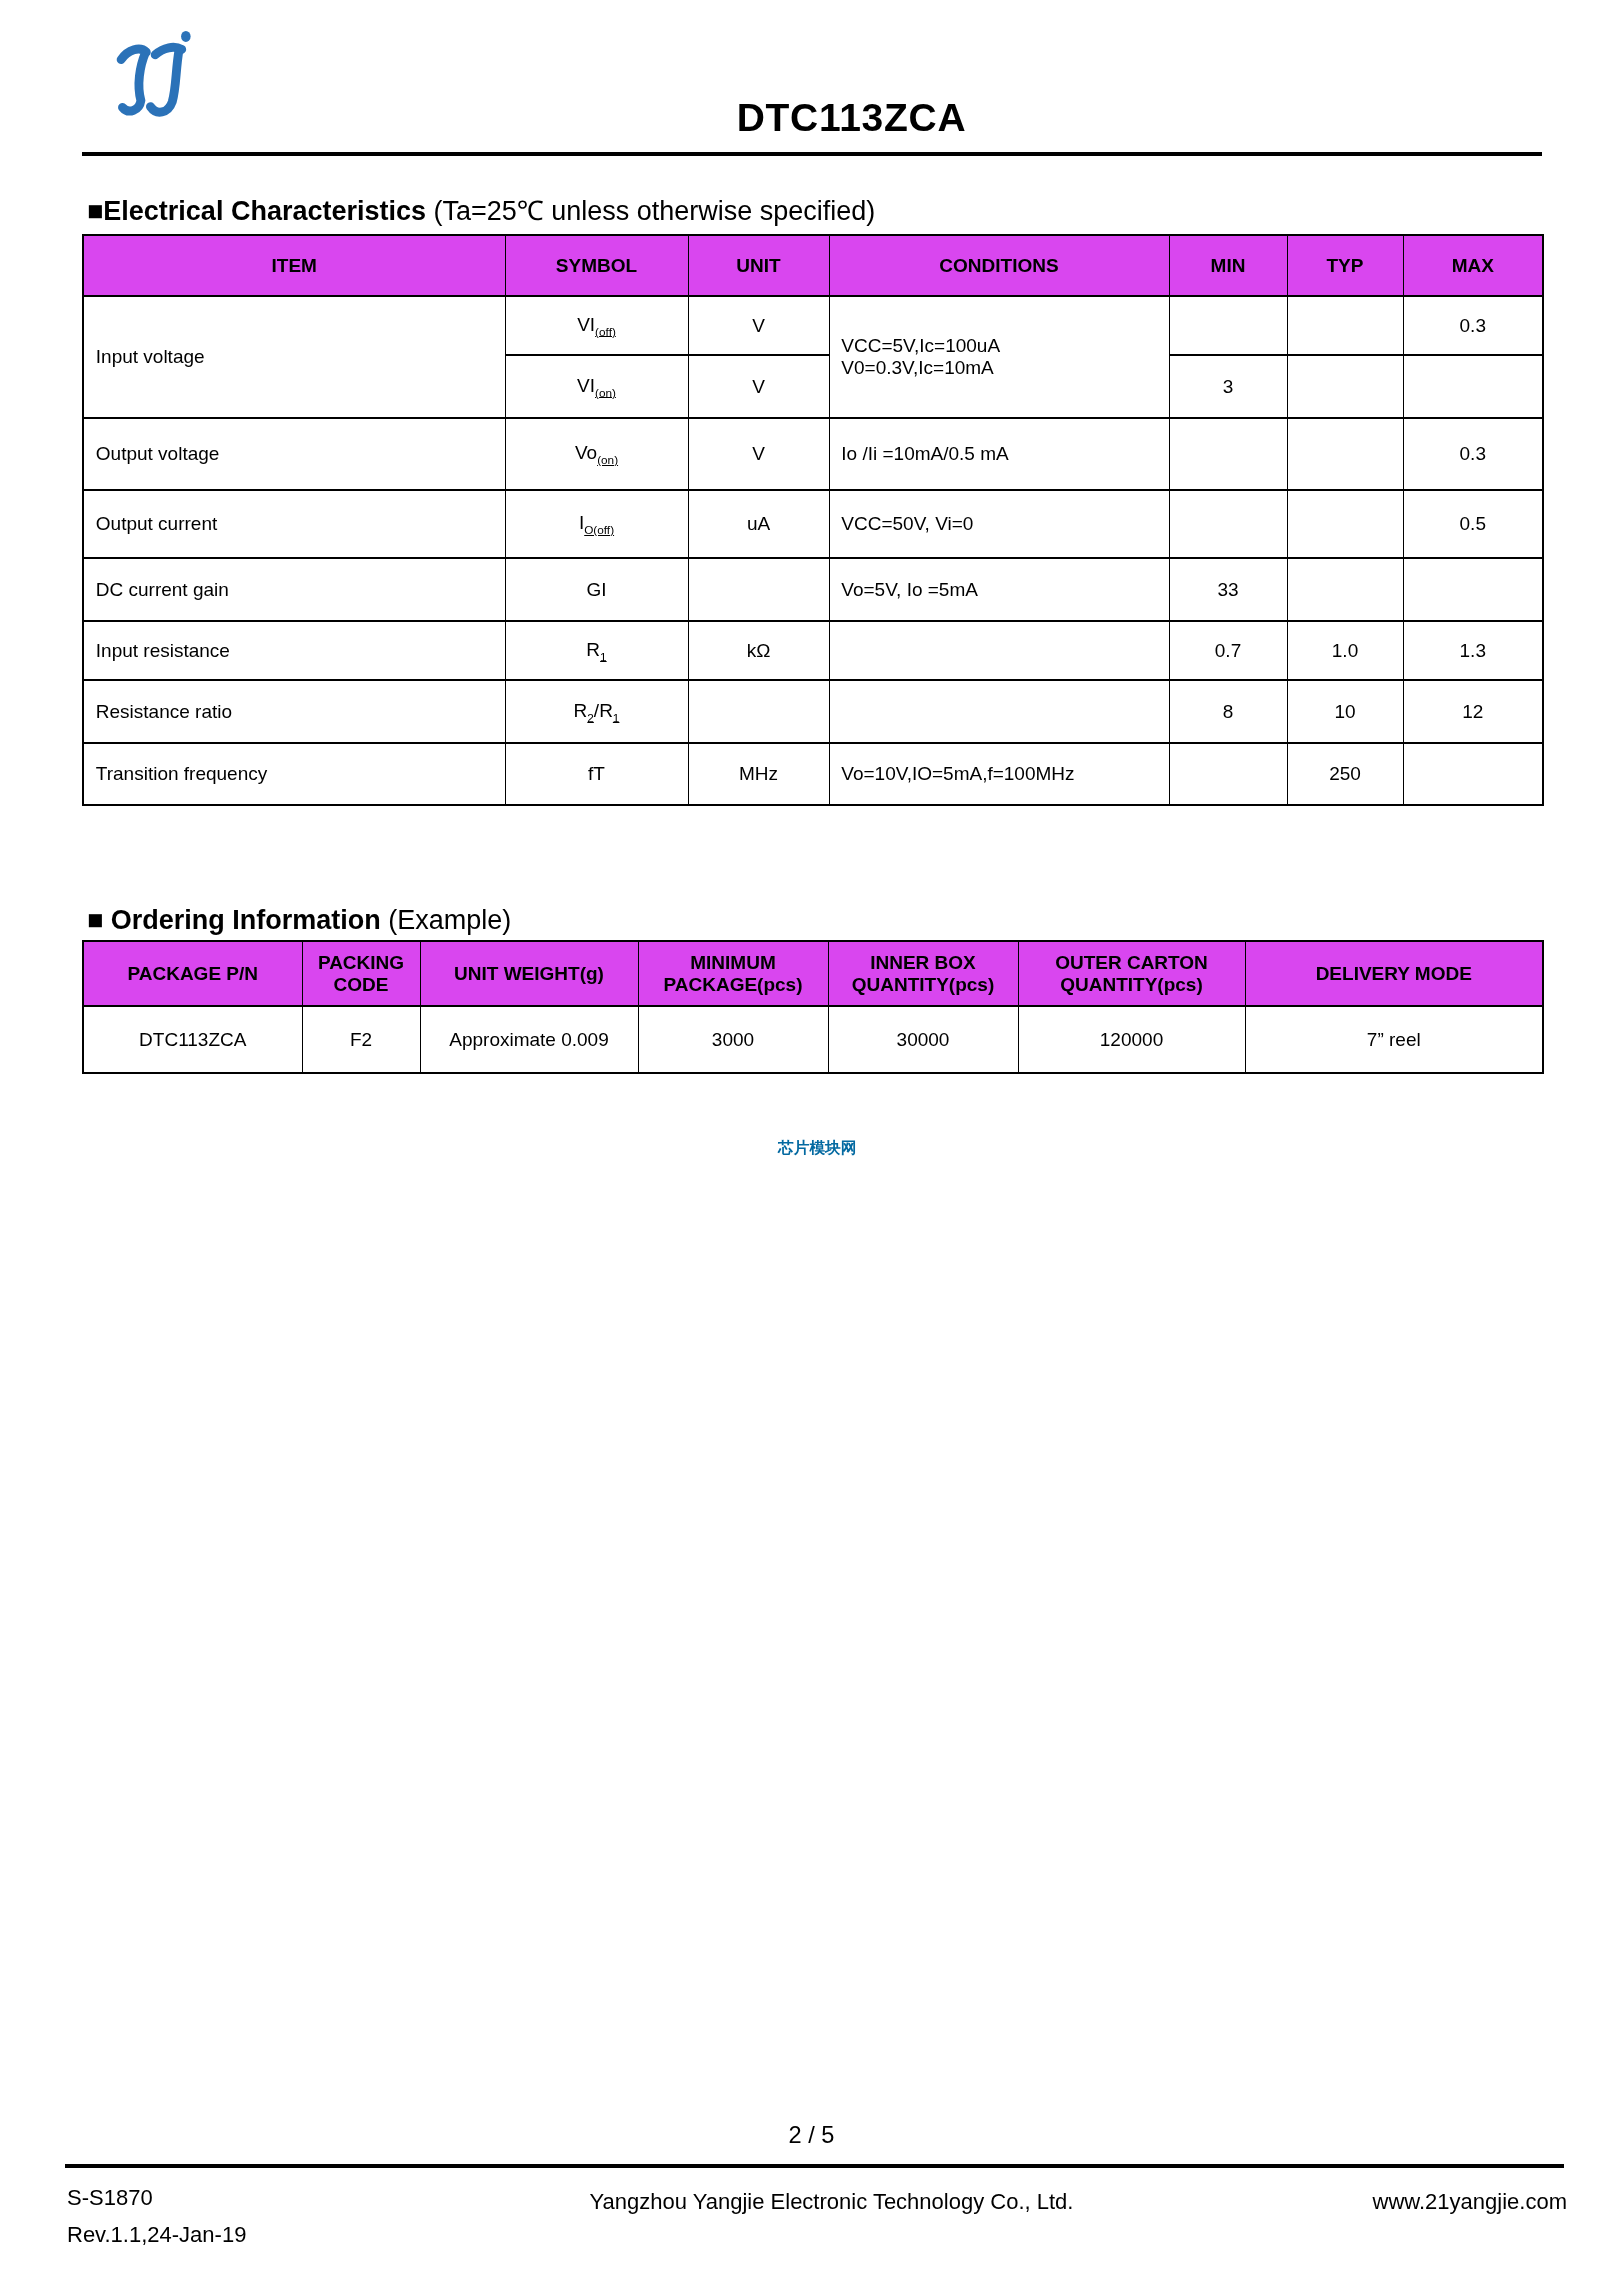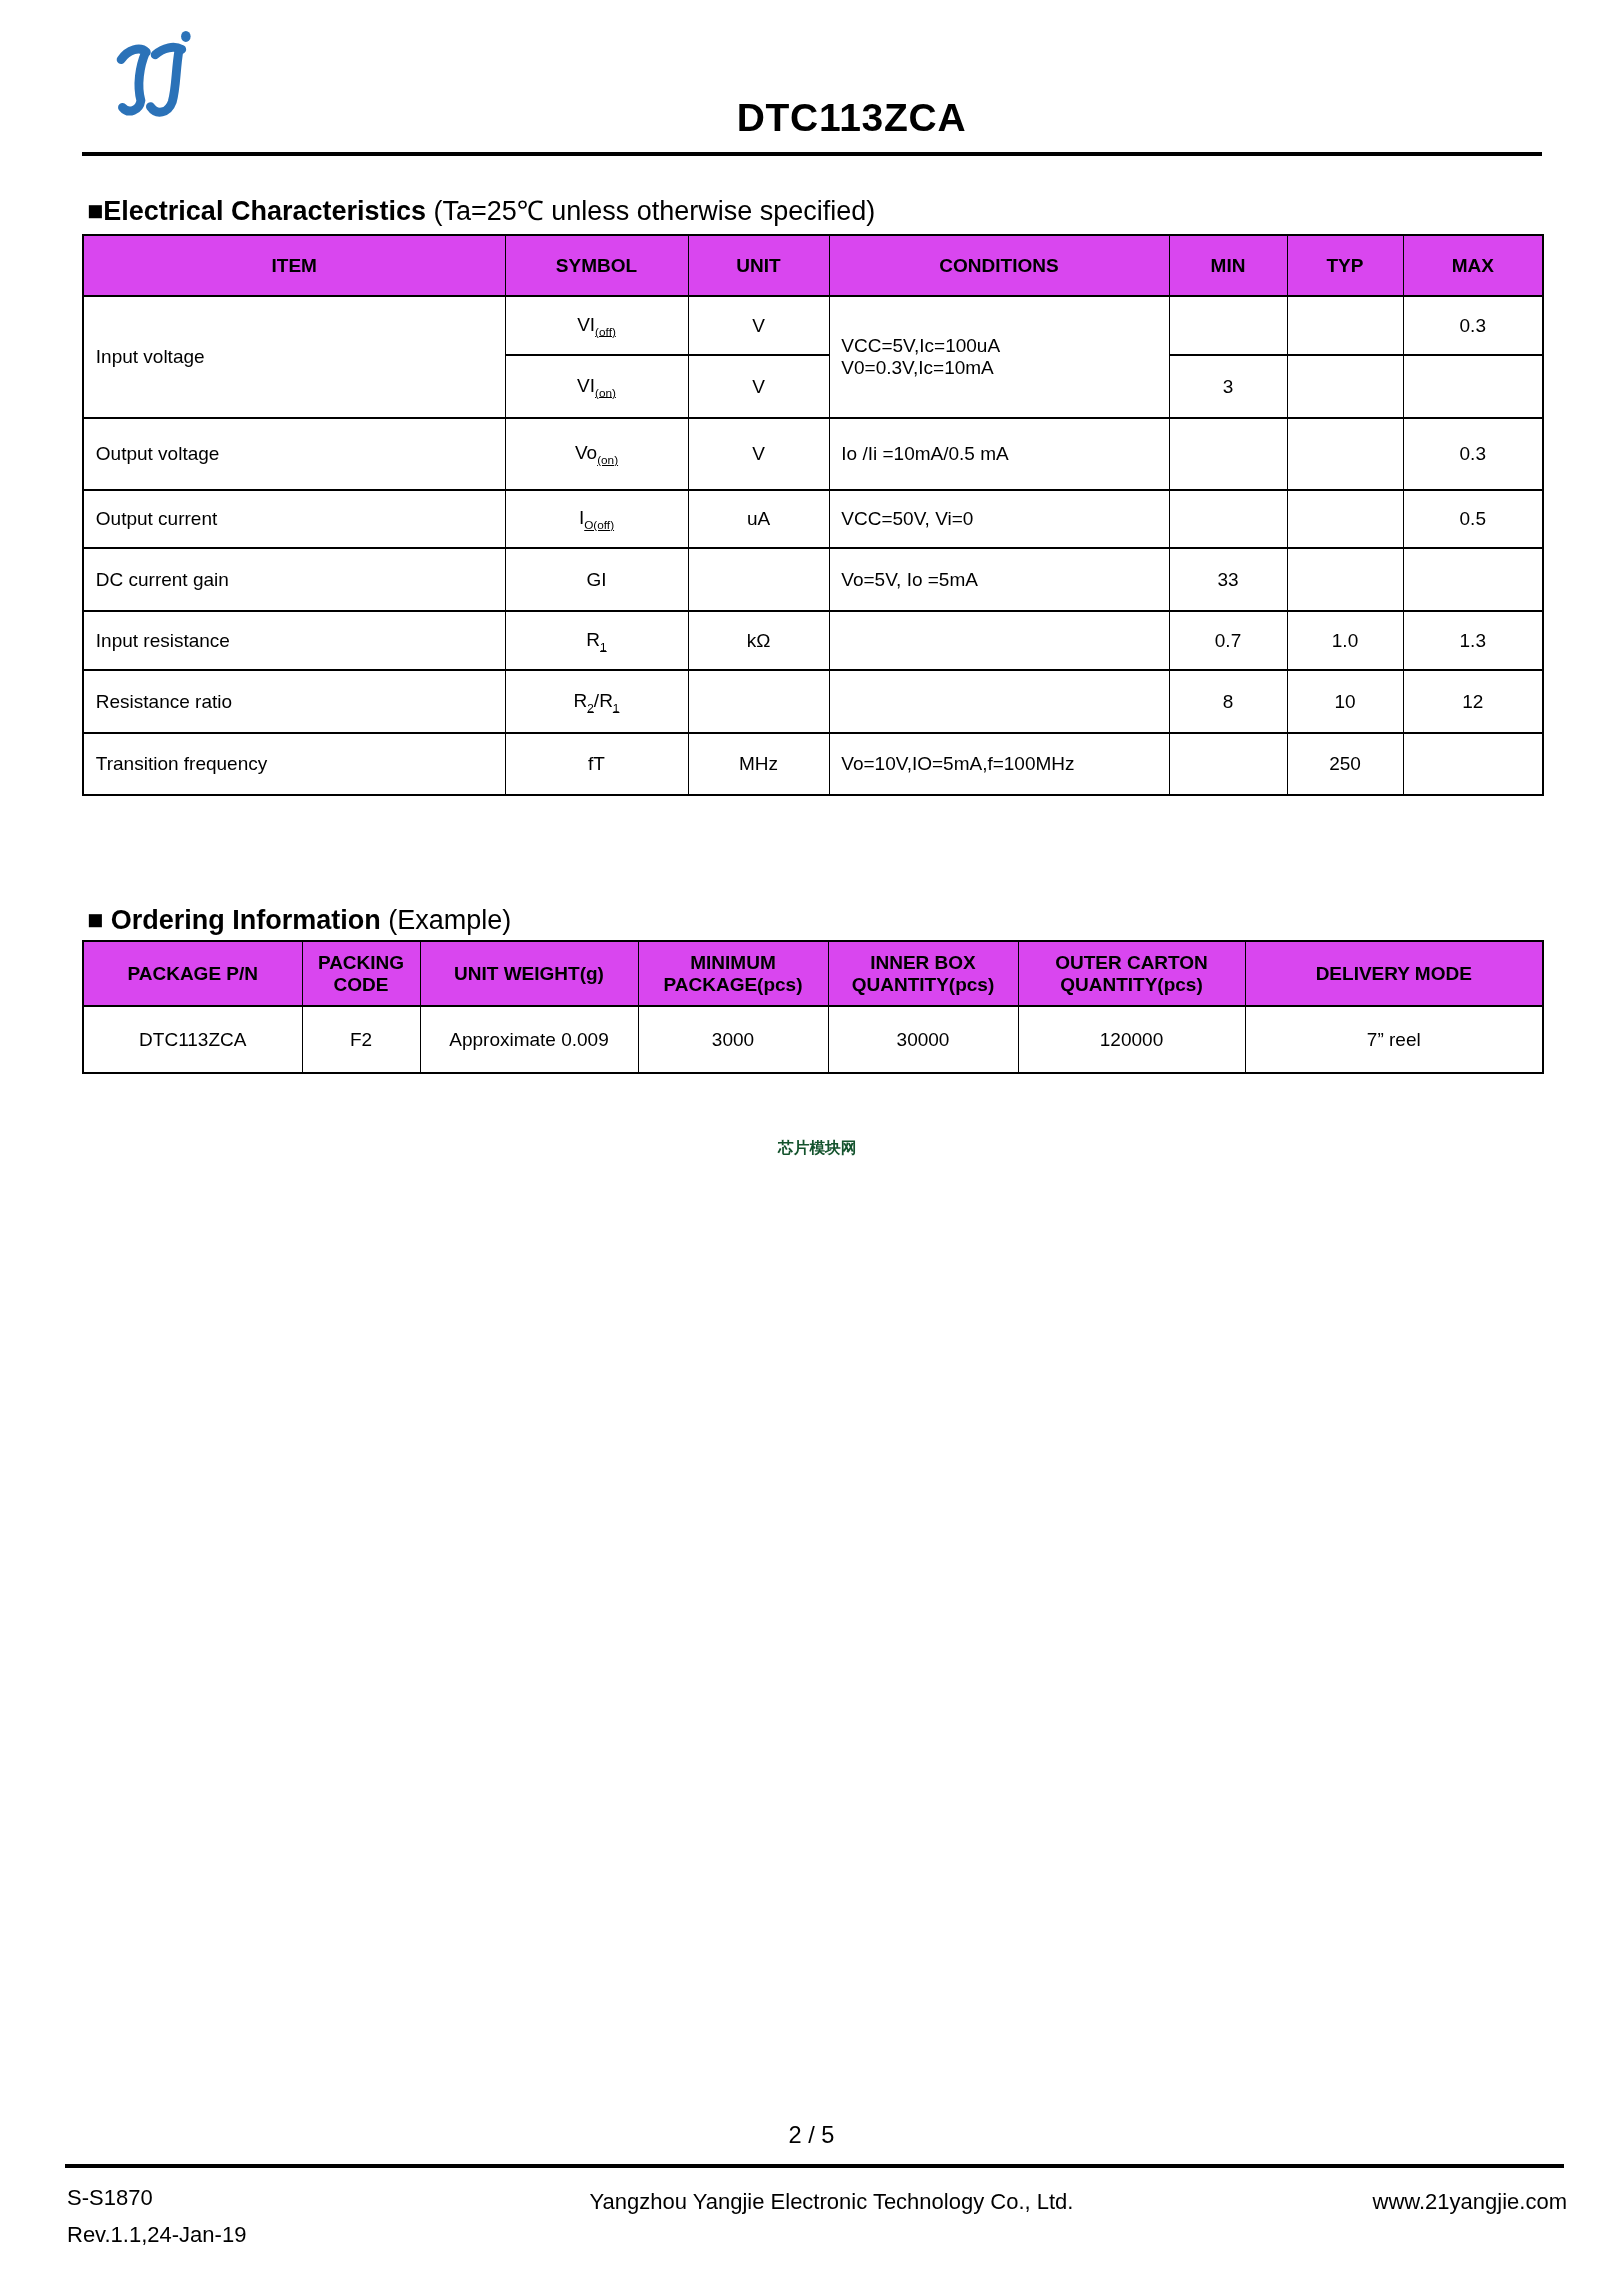--- a/index.html
+++ b/index.html
@@ -116,7 +116,7 @@
       <td></td>
       <td>0.3</td>
     </tr>
-    <tr style="height:58px">
+    <tr style="height:68px">
       <td class="left">Output current</td>
       <td><span>I</span><sub>O(off)</sub></td>
       <td>uA</td>

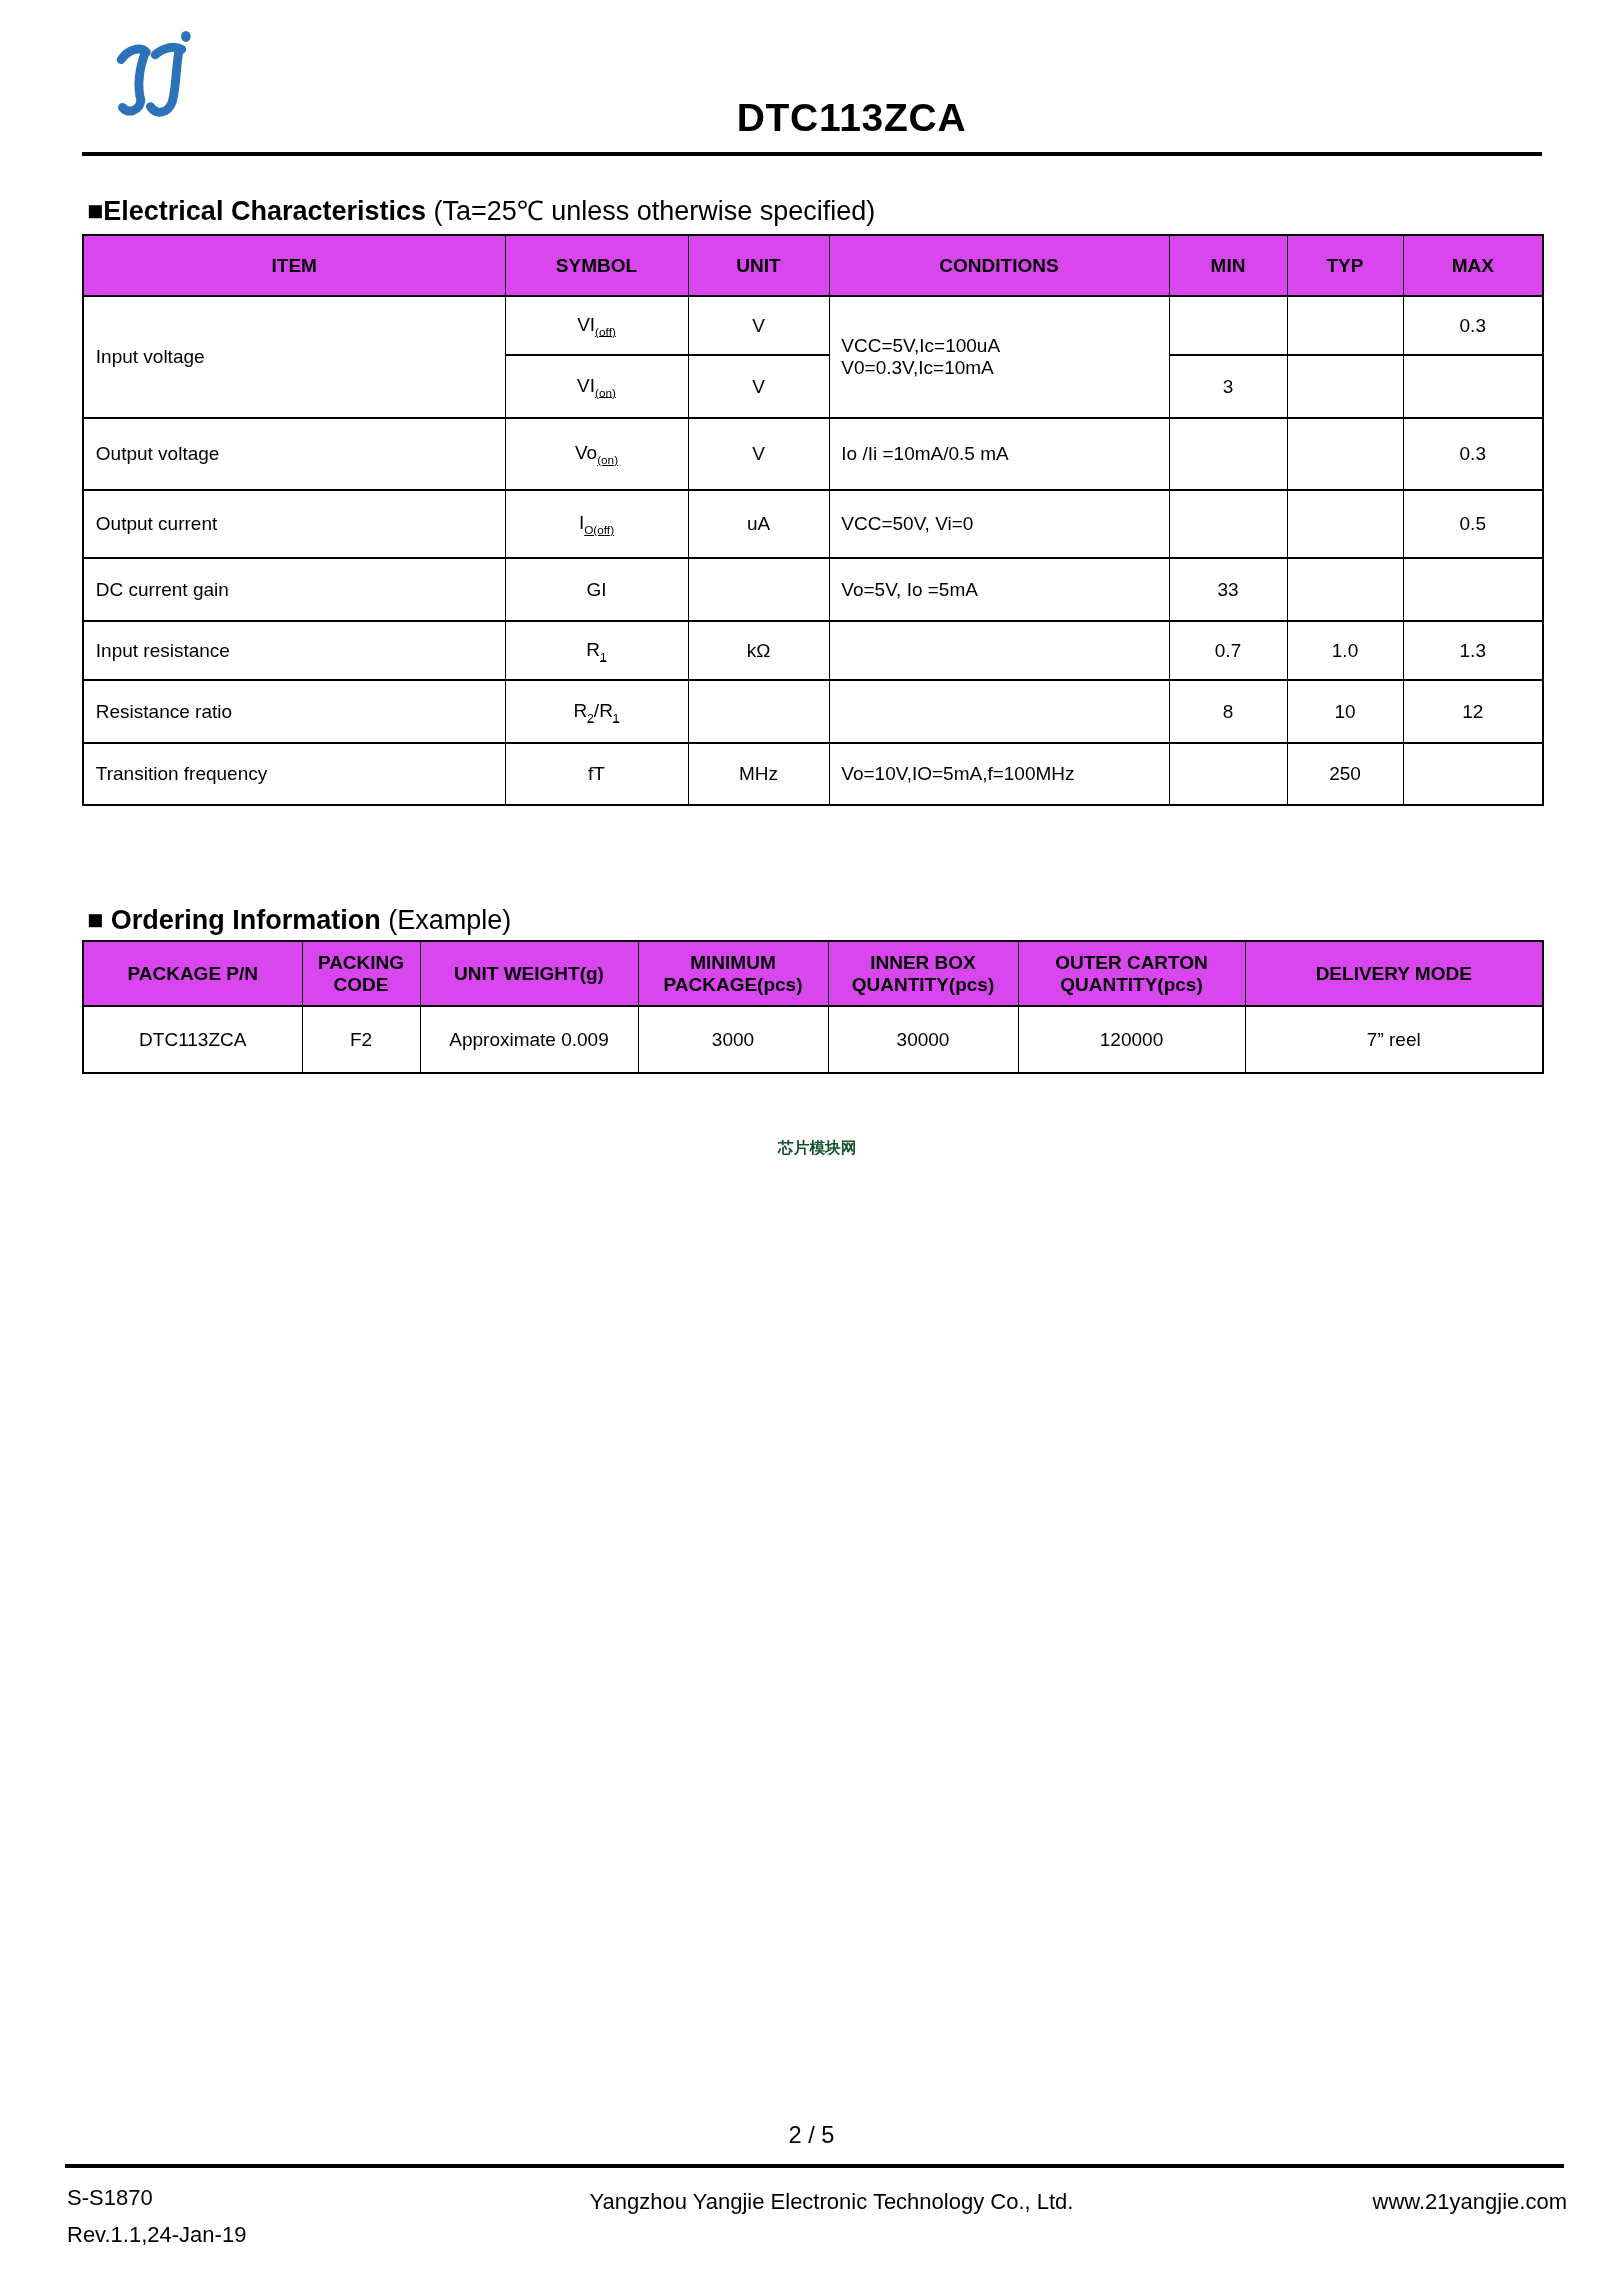--- a/index.html
+++ b/index.html
@@ -164,7 +164,7 @@
   </tbody>
     </table>
 
-  <div class="watermark" style="color:#14532d">芯片模块网</div>
+  <div class="watermark" style="color:#0369a1">芯片模块网</div>
 
   <div class="sec-heading" id="order-heading">
     <span class="hb">■ Ordering Information</span>

